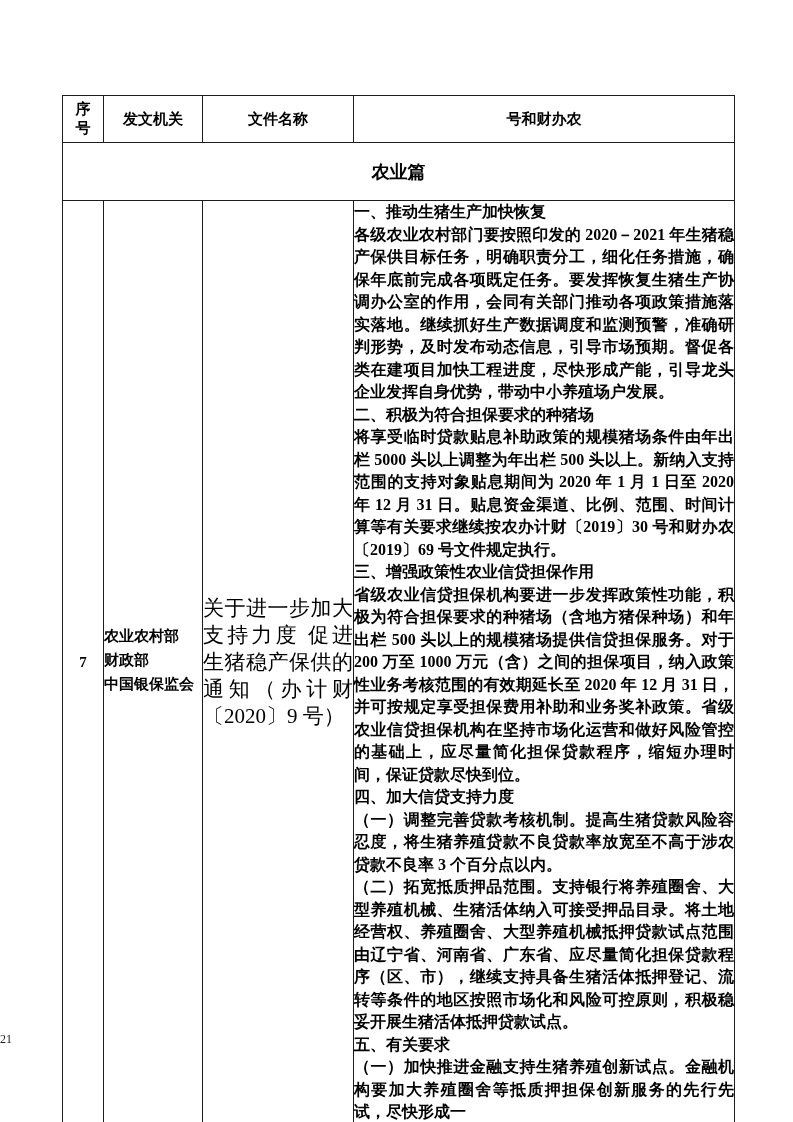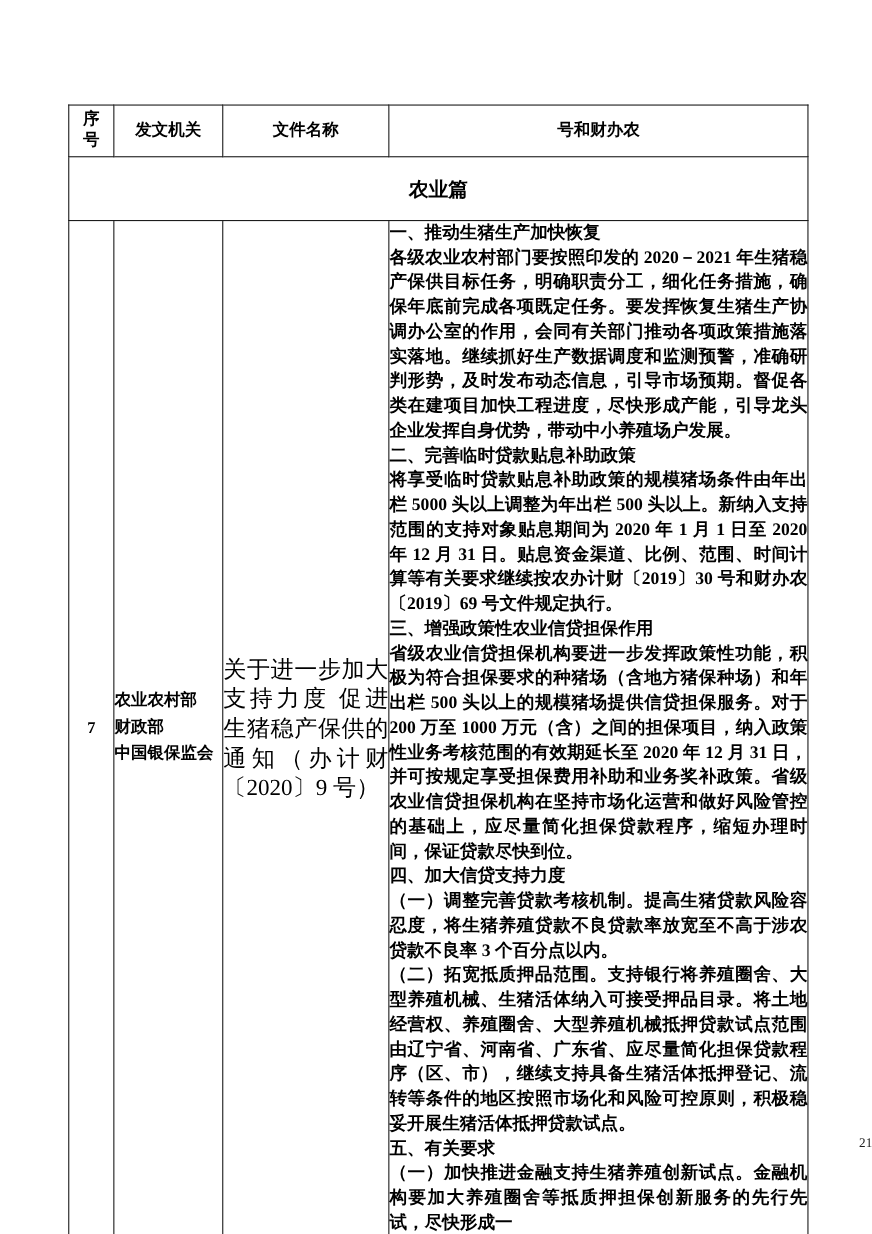--- a/index.html
+++ b/index.html
@@ -145,7 +145,7 @@
       <td class="cell-content">
         <p class="para">一、推动生猪生产加快恢复</p>
         <p class="para">各级农业农村部门要按照印发的 2020－2021 年生猪稳产保供目标任务，明确职责分工，细化任务措施，确保年底前完成各项既定任务。要发挥恢复生猪生产协调办公室的作用，会同有关部门推动各项政策措施落实落地。继续抓好生产数据调度和监测预警，准确研判形势，及时发布动态信息，引导市场预期。督促各类在建项目加快工程进度，尽快形成产能，引导龙头企业发挥自身优势，带动中小养殖场户发展。</p>
-        <p class="para">二、完善临时贷款贴息补助政策</p>
+        <p class="para">二、积极为符合担保要求的种猪场</p>
         <p class="para">将享受临时贷款贴息补助政策的规模猪场条件由年出栏 5000 头以上调整为年出栏 500 头以上。新纳入支持范围的支持对象贴息期间为 2020 年 1 月 1 日至 2020 年 12 月 31 日。贴息资金渠道、比例、范围、时间计算等有关要求继续按农办计财〔2019〕30 号和财办农〔2019〕69 号文件规定执行。</p>
         <p class="para">三、增强政策性农业信贷担保作用</p>
         <p class="para">省级农业信贷担保机构要进一步发挥政策性功能，积极为符合担保要求的种猪场（含地方猪保种场）和年出栏 500 头以上的规模猪场提供信贷担保服务。对于 200 万至 1000 万元（含）之间的担保项目，纳入政策性业务考核范围的有效期延长至 2020 年 12 月 31 日，并可按规定享受担保费用补助和业务奖补政策。省级农业信贷担保机构在坚持市场化运营和做好风险管控的基础上，应尽量简化担保贷款程序，缩短办理时间，保证贷款尽快到位。</p>

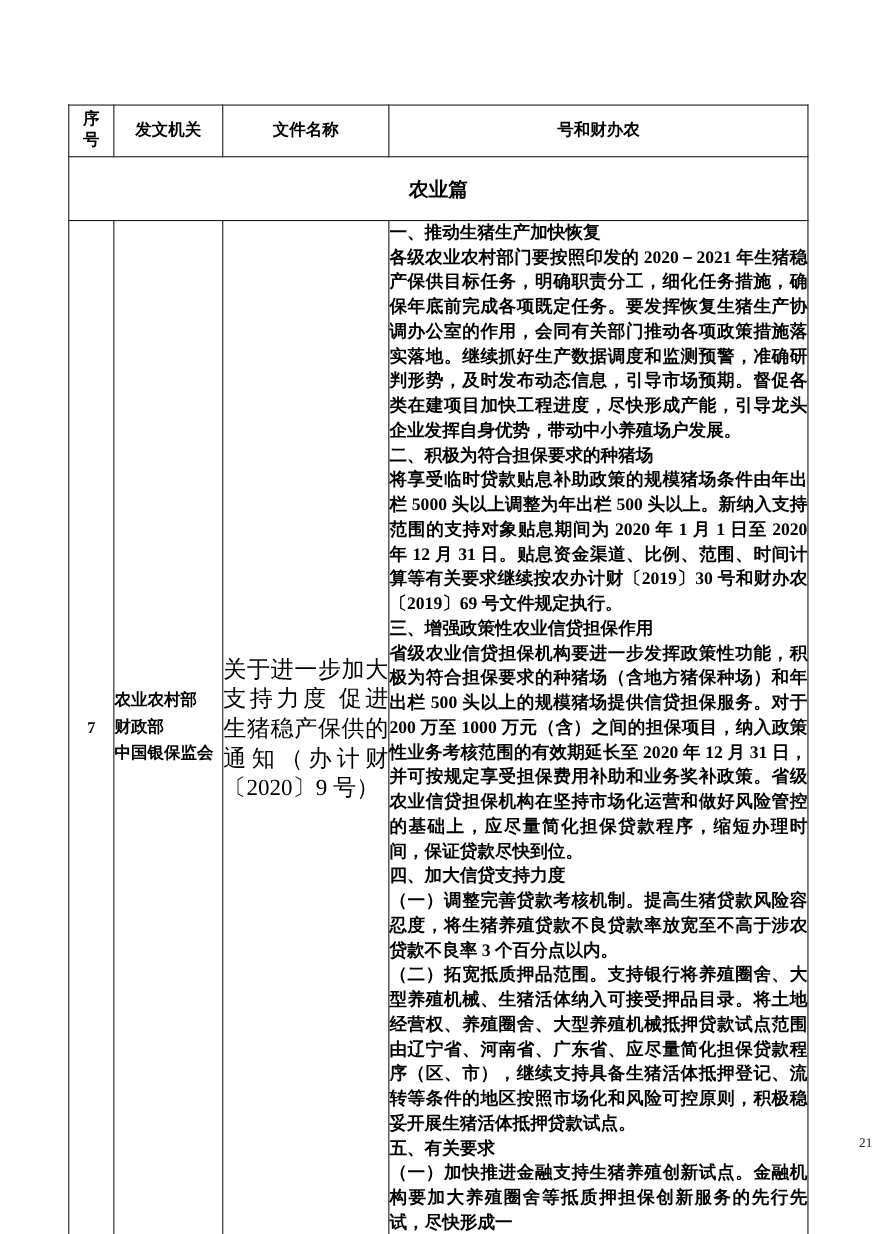--- a/index.html
+++ b/index.html
@@ -98,7 +98,7 @@
     top: 1032px;
     left: 0;
     width: 793px;
-    text-align: right;
+    text-align: left;
     font-size: 12px;
     font-family: "Liberation Serif", "DejaVu Serif", serif;
     color: #1c1c1c;

